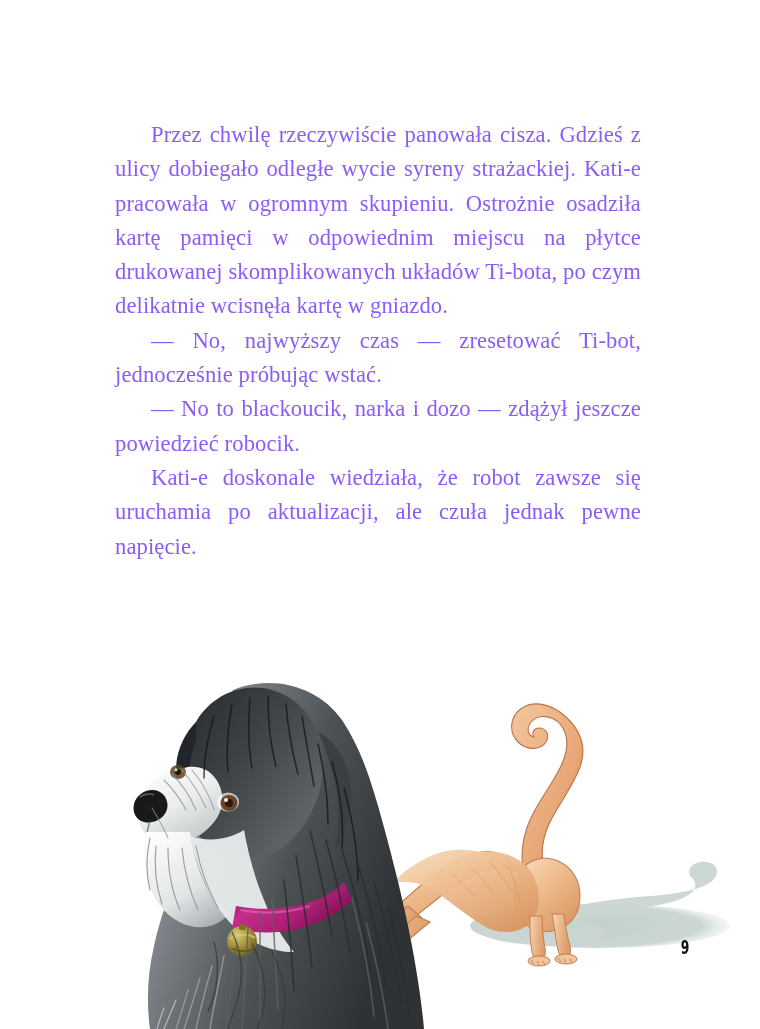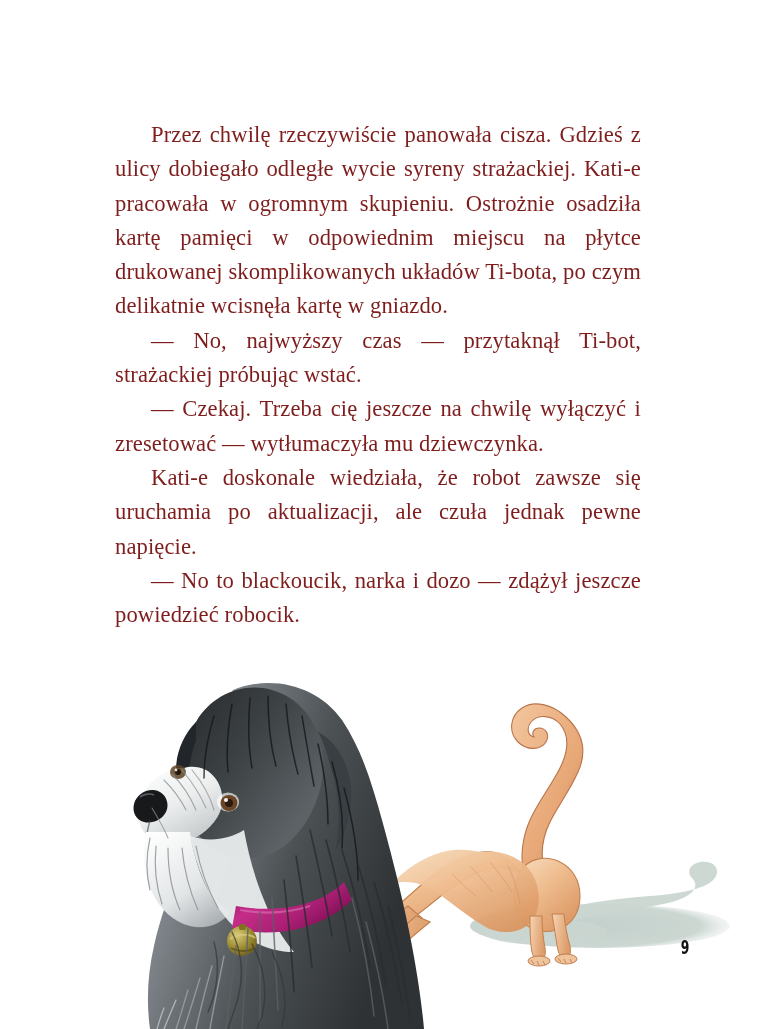--- a/index.html
+++ b/index.html
@@ -27,7 +27,7 @@
     margin: 0;
     font-size: 22.6px;
     line-height: 34.3px;
-    color: #7f1d1d;
+    color: #8b5cf6;
     text-align: justify;
     text-justify: inter-word;
     text-indent: 36px;

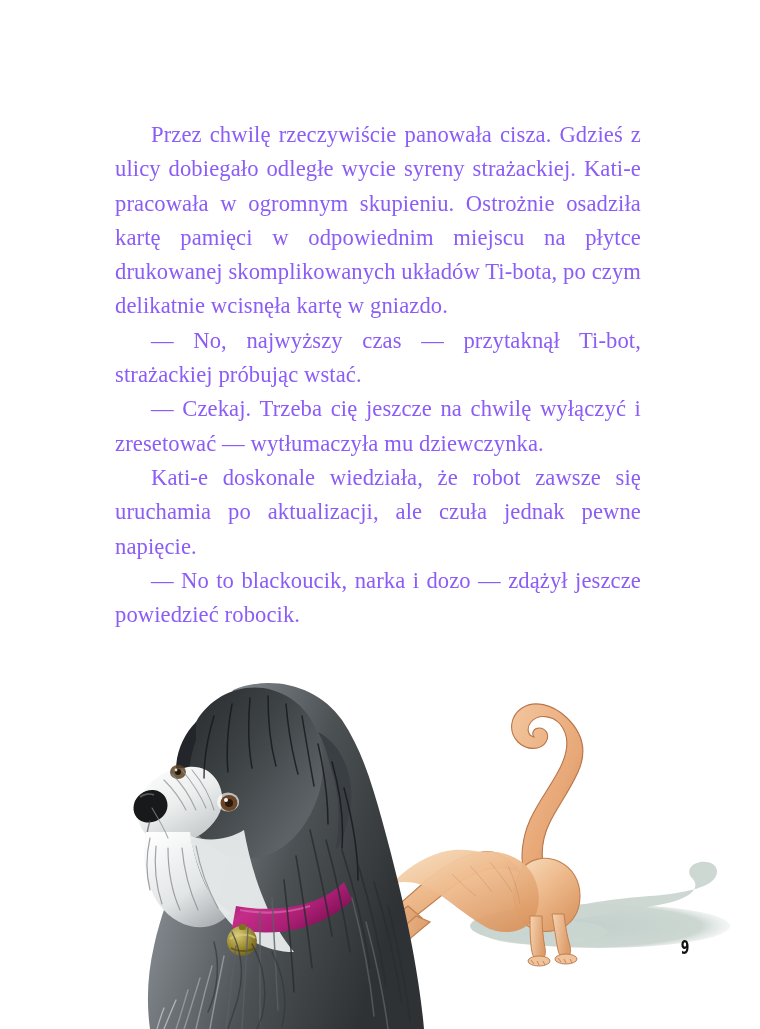--- a/index.html
+++ b/index.html
@@ -76,7 +76,7 @@
 
   <div class="text-block">
     <p class="para">Przez chwilę rzeczywiście panowała cisza. Gdzieś z ulicy dobiegało odległe wycie syreny strażackiej. Kati-e pracowała w ogromnym skupieniu. Ostrożnie osadziła kartę pamięci w odpowiednim miejscu na płytce drukowanej skomplikowanych układów Ti-bota, po czym delikatnie wcisnęła kartę w gniazdo.</p>
-    <p class="para last-line-left">— No, najwyższy czas — przytaknął Ti-bot, strażackiej próbując wstać.</p>
+    <p class="para last-line-left">— No, najwyższy czas — zresetować Ti-bot, jednocześnie próbując wstać.</p>
     <p class="para last-line-left">— Czekaj. Trzeba cię jeszcze na chwilę wyłączyć i zresetować — wytłumaczyła mu dziewczynka.</p>
     <p class="para last-line-left">Kati-e doskonale wiedziała, że robot zawsze się uruchamia po aktualizacji, ale czuła jednak pewne napięcie.</p>
     <p class="para last-line-left">— No to blackoucik, narka i dozo — zdążył jeszcze powiedzieć robocik.</p>

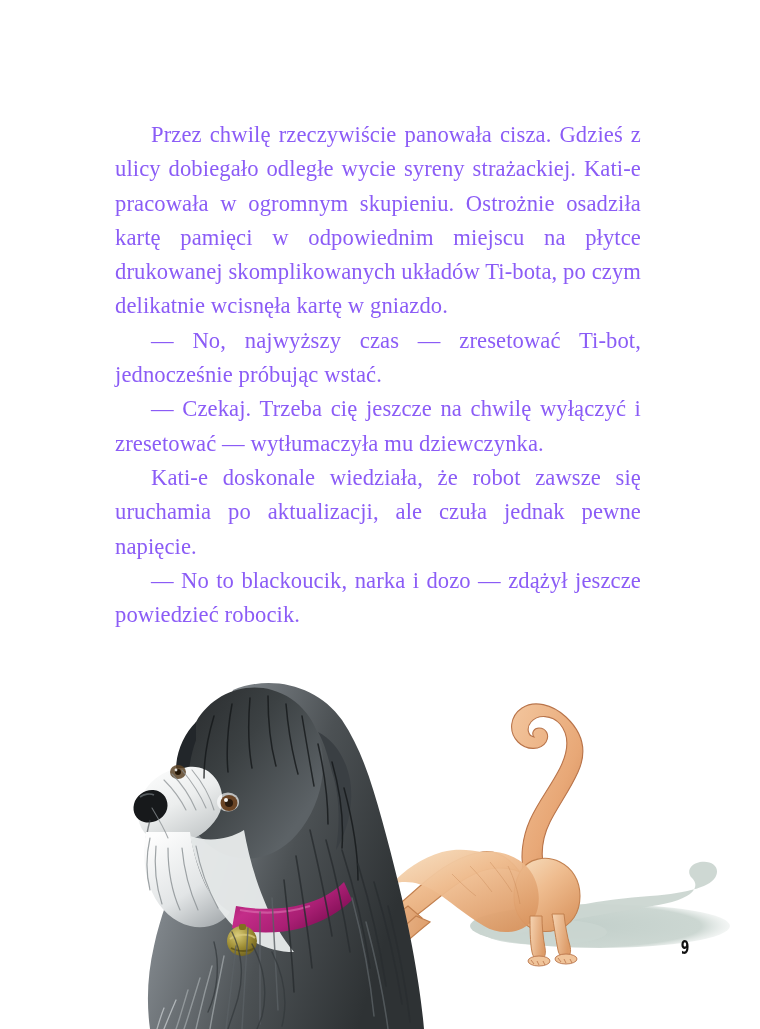--- a/index.html
+++ b/index.html
@@ -77,7 +77,6 @@
   <div class="text-block">
     <p class="para">Przez chwilę rzeczywiście panowała cisza. Gdzieś z ulicy dobiegało odległe wycie syreny strażackiej. Kati-e pracowała w ogromnym skupieniu. Ostrożnie osadziła kartę pamięci w odpowiednim miejscu na płytce drukowanej skomplikowanych układów Ti-bota, po czym delikatnie wcisnęła kartę w gniazdo.</p>
     <p class="para last-line-left">— No, najwyższy czas — zresetować Ti-bot, jednocześnie próbując wstać.</p>
-    <p class="para last-line-left">— Czekaj. Trzeba cię jeszcze na chwilę wyłączyć i zresetować — wytłumaczyła mu dziewczynka.</p>
     <p class="para last-line-left">Kati-e doskonale wiedziała, że robot zawsze się uruchamia po aktualizacji, ale czuła jednak pewne napięcie.</p>
     <p class="para last-line-left">— No to blackoucik, narka i dozo — zdążył jeszcze powiedzieć robocik.</p>
   </div>

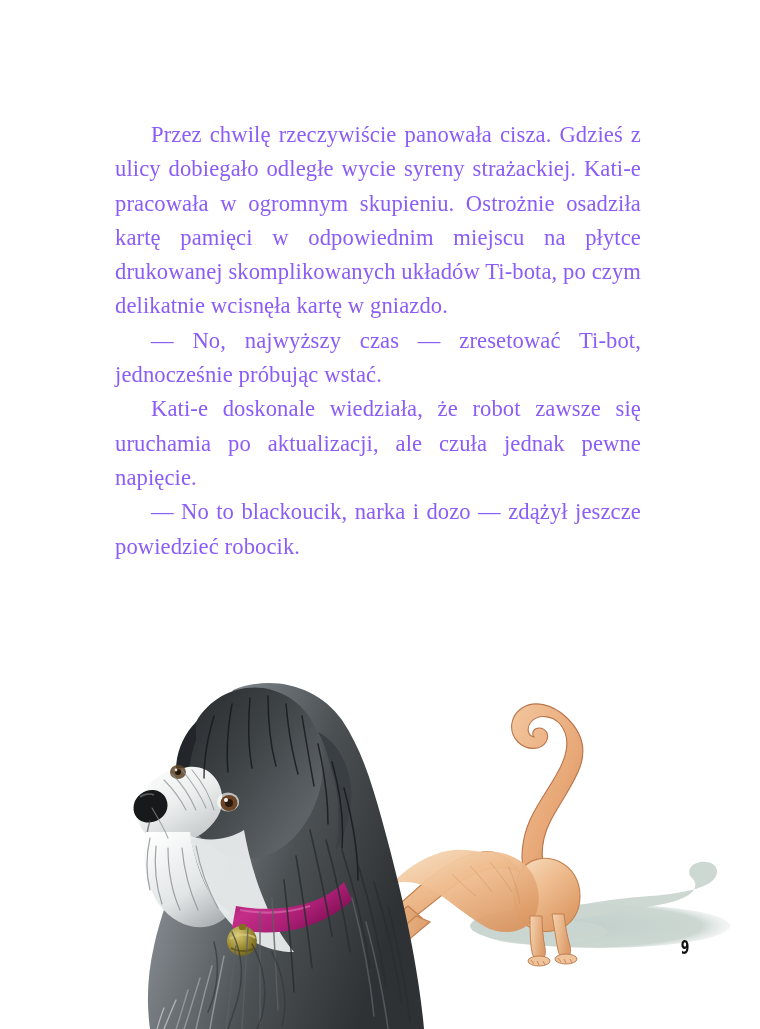--- a/index.html
+++ b/index.html
@@ -77,8 +77,8 @@
   <div class="text-block">
     <p class="para">Przez chwilę rzeczywiście panowała cisza. Gdzieś z ulicy dobiegało odległe wycie syreny strażackiej. Kati-e pracowała w ogromnym skupieniu. Ostrożnie osadziła kartę pamięci w odpowiednim miejscu na płytce drukowanej skomplikowanych układów Ti-bota, po czym delikatnie wcisnęła kartę w gniazdo.</p>
     <p class="para last-line-left">— No, najwyższy czas — zresetować Ti-bot, jednocześnie próbując wstać.</p>
+    <p class="para last-line-left">— No to blackoucik, narka i dozo — zdążył jeszcze powiedzieć robocik.</p>
     <p class="para last-line-left">Kati-e doskonale wiedziała, że robot zawsze się uruchamia po aktualizacji, ale czuła jednak pewne napięcie.</p>
-    <p class="para last-line-left">— No to blackoucik, narka i dozo — zdążył jeszcze powiedzieć robocik.</p>
   </div>
 
   <div class="illustration">

